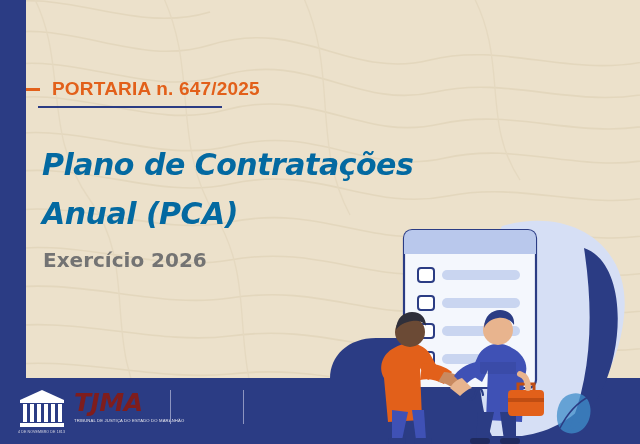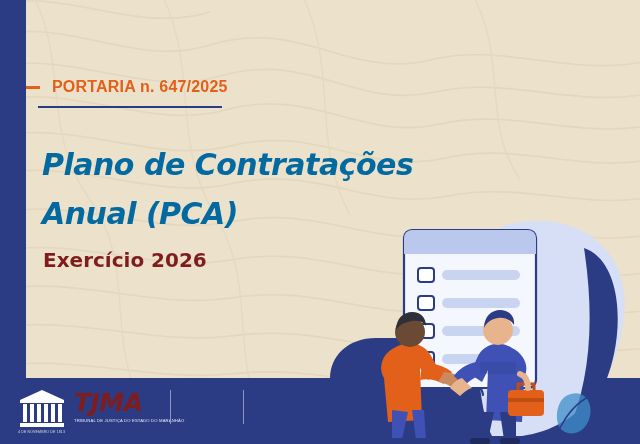--- a/index.html
+++ b/index.html
@@ -74,7 +74,7 @@
     margin-right: 0px;
   }
   .portaria-text {
-    font-size: 16px;
+    font-size: 19px;
     font-weight: bold;
     color: #e2601a;
     letter-spacing: 0.2px;

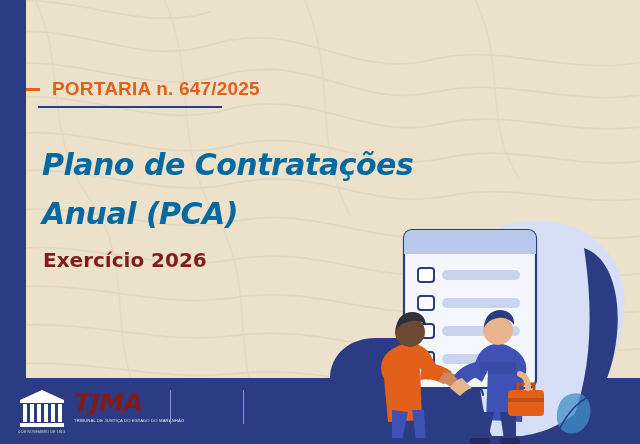--- a/index.html
+++ b/index.html
@@ -106,7 +106,7 @@
     position: absolute;
     left: 43px; top: 248px;
     z-index: 8;
-    color: #7f1d1d;
+    color: #737373;
     font-family: "DejaVu Sans", sans-serif;
     font-weight: bold;
     font-size: 20px;

